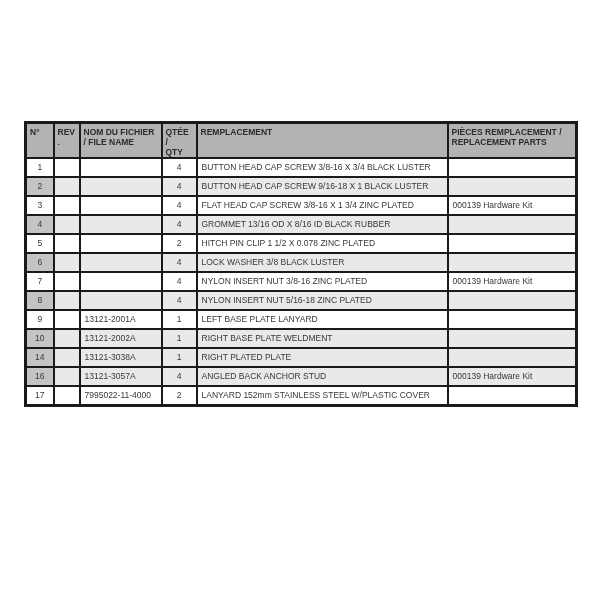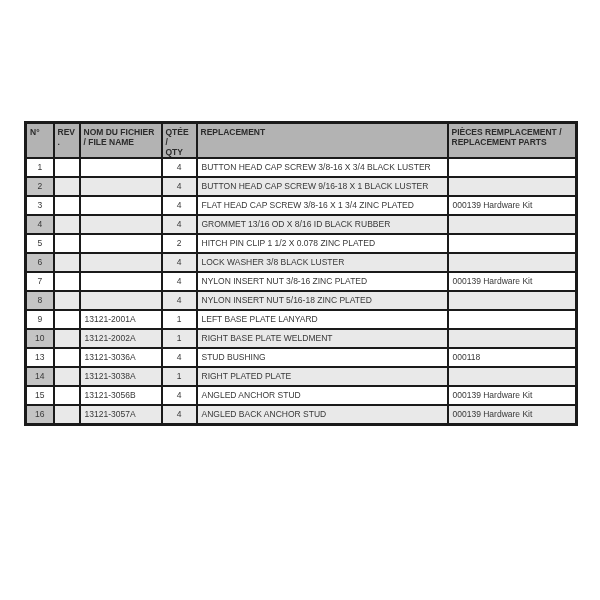--- a/index.html
+++ b/index.html
@@ -86,7 +86,7 @@
 / FILE NAME</th>
           <th class="h-center">QTÉE /
 QTY</th>
-          <th>REPLACEMENT</th>
+          <th>REMPLACEMENT</th>
           <th>PIÈCES REMPLACEMENT /
 REPLACEMENT PARTS</th>
         </tr>

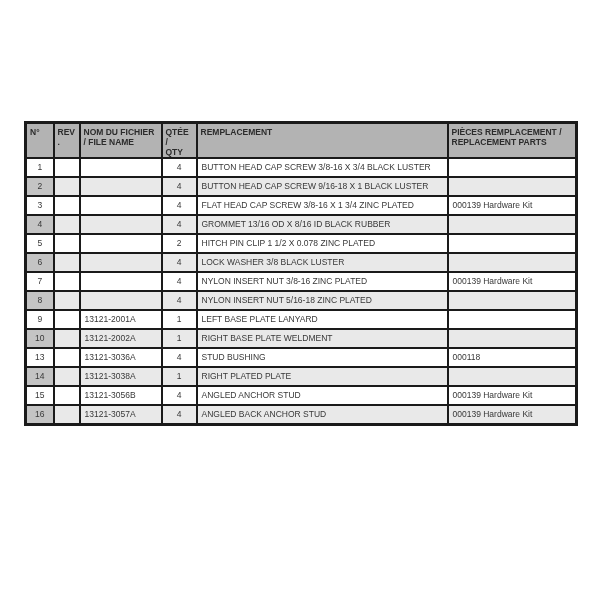--- a/index.html
+++ b/index.html
@@ -172,14 +172,6 @@
             <td class="c-description">RIGHT BASE PLATE WELDMENT</td>
             <td class="c-replacement"></td>
           </tr>
-          <tr>
-            <td class="c-no">13</td>
-            <td class="c-rev"></td>
-            <td class="c-file_name">13121-3036A</td>
-            <td class="c-qty">4</td>
-            <td class="c-description">STUD BUSHING</td>
-            <td class="c-replacement">000118</td>
-          </tr>
           <tr class="shaded">
             <td class="c-no">14</td>
             <td class="c-rev"></td>

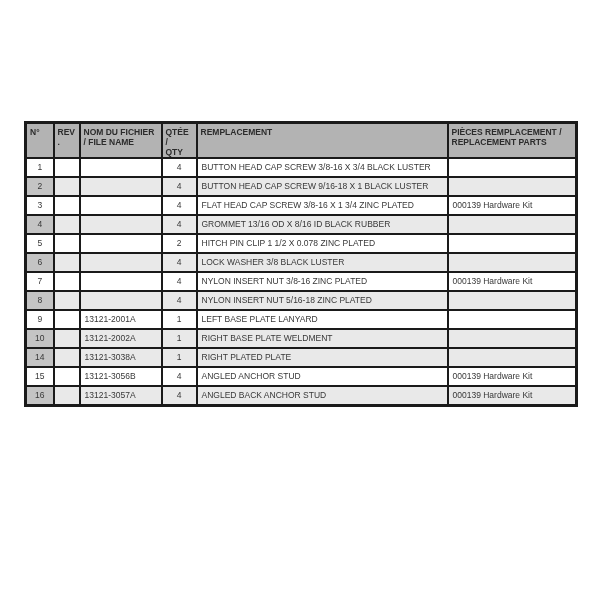--- a/index.html
+++ b/index.html
@@ -180,14 +180,6 @@
             <td class="c-description">RIGHT PLATED PLATE</td>
             <td class="c-replacement"></td>
           </tr>
-          <tr>
-            <td class="c-no">15</td>
-            <td class="c-rev"></td>
-            <td class="c-file_name">13121-3056B</td>
-            <td class="c-qty">4</td>
-            <td class="c-description">ANGLED ANCHOR STUD</td>
-            <td class="c-replacement">000139 Hardware Kit</td>
-          </tr>
           <tr class="shaded">
             <td class="c-no">16</td>
             <td class="c-rev"></td>

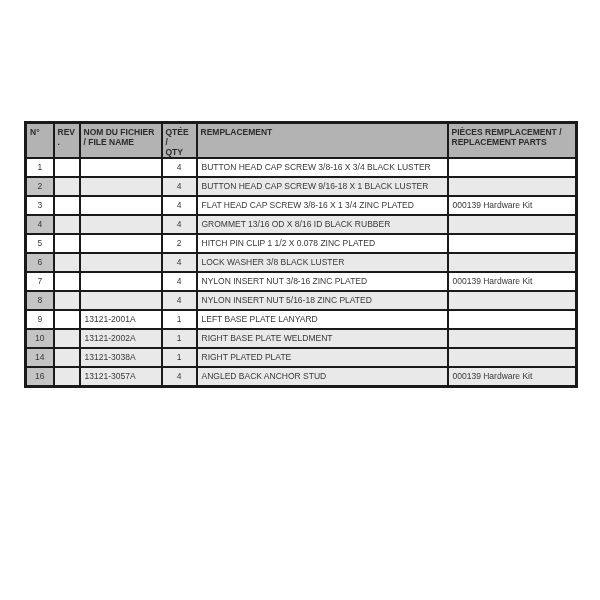--- a/index.html
+++ b/index.html
@@ -188,6 +188,14 @@
             <td class="c-description">ANGLED BACK ANCHOR STUD</td>
             <td class="c-replacement">000139 Hardware Kit</td>
           </tr>
+          <tr>
+            <td class="c-no">17</td>
+            <td class="c-rev"></td>
+            <td class="c-file_name">7995022-11-4000</td>
+            <td class="c-qty">2</td>
+            <td class="c-description">LANYARD 152mm STAINLESS STEEL W/PLASTIC COVER</td>
+            <td class="c-replacement"></td>
+          </tr>
         </tbody>
     </table>
   </div>

